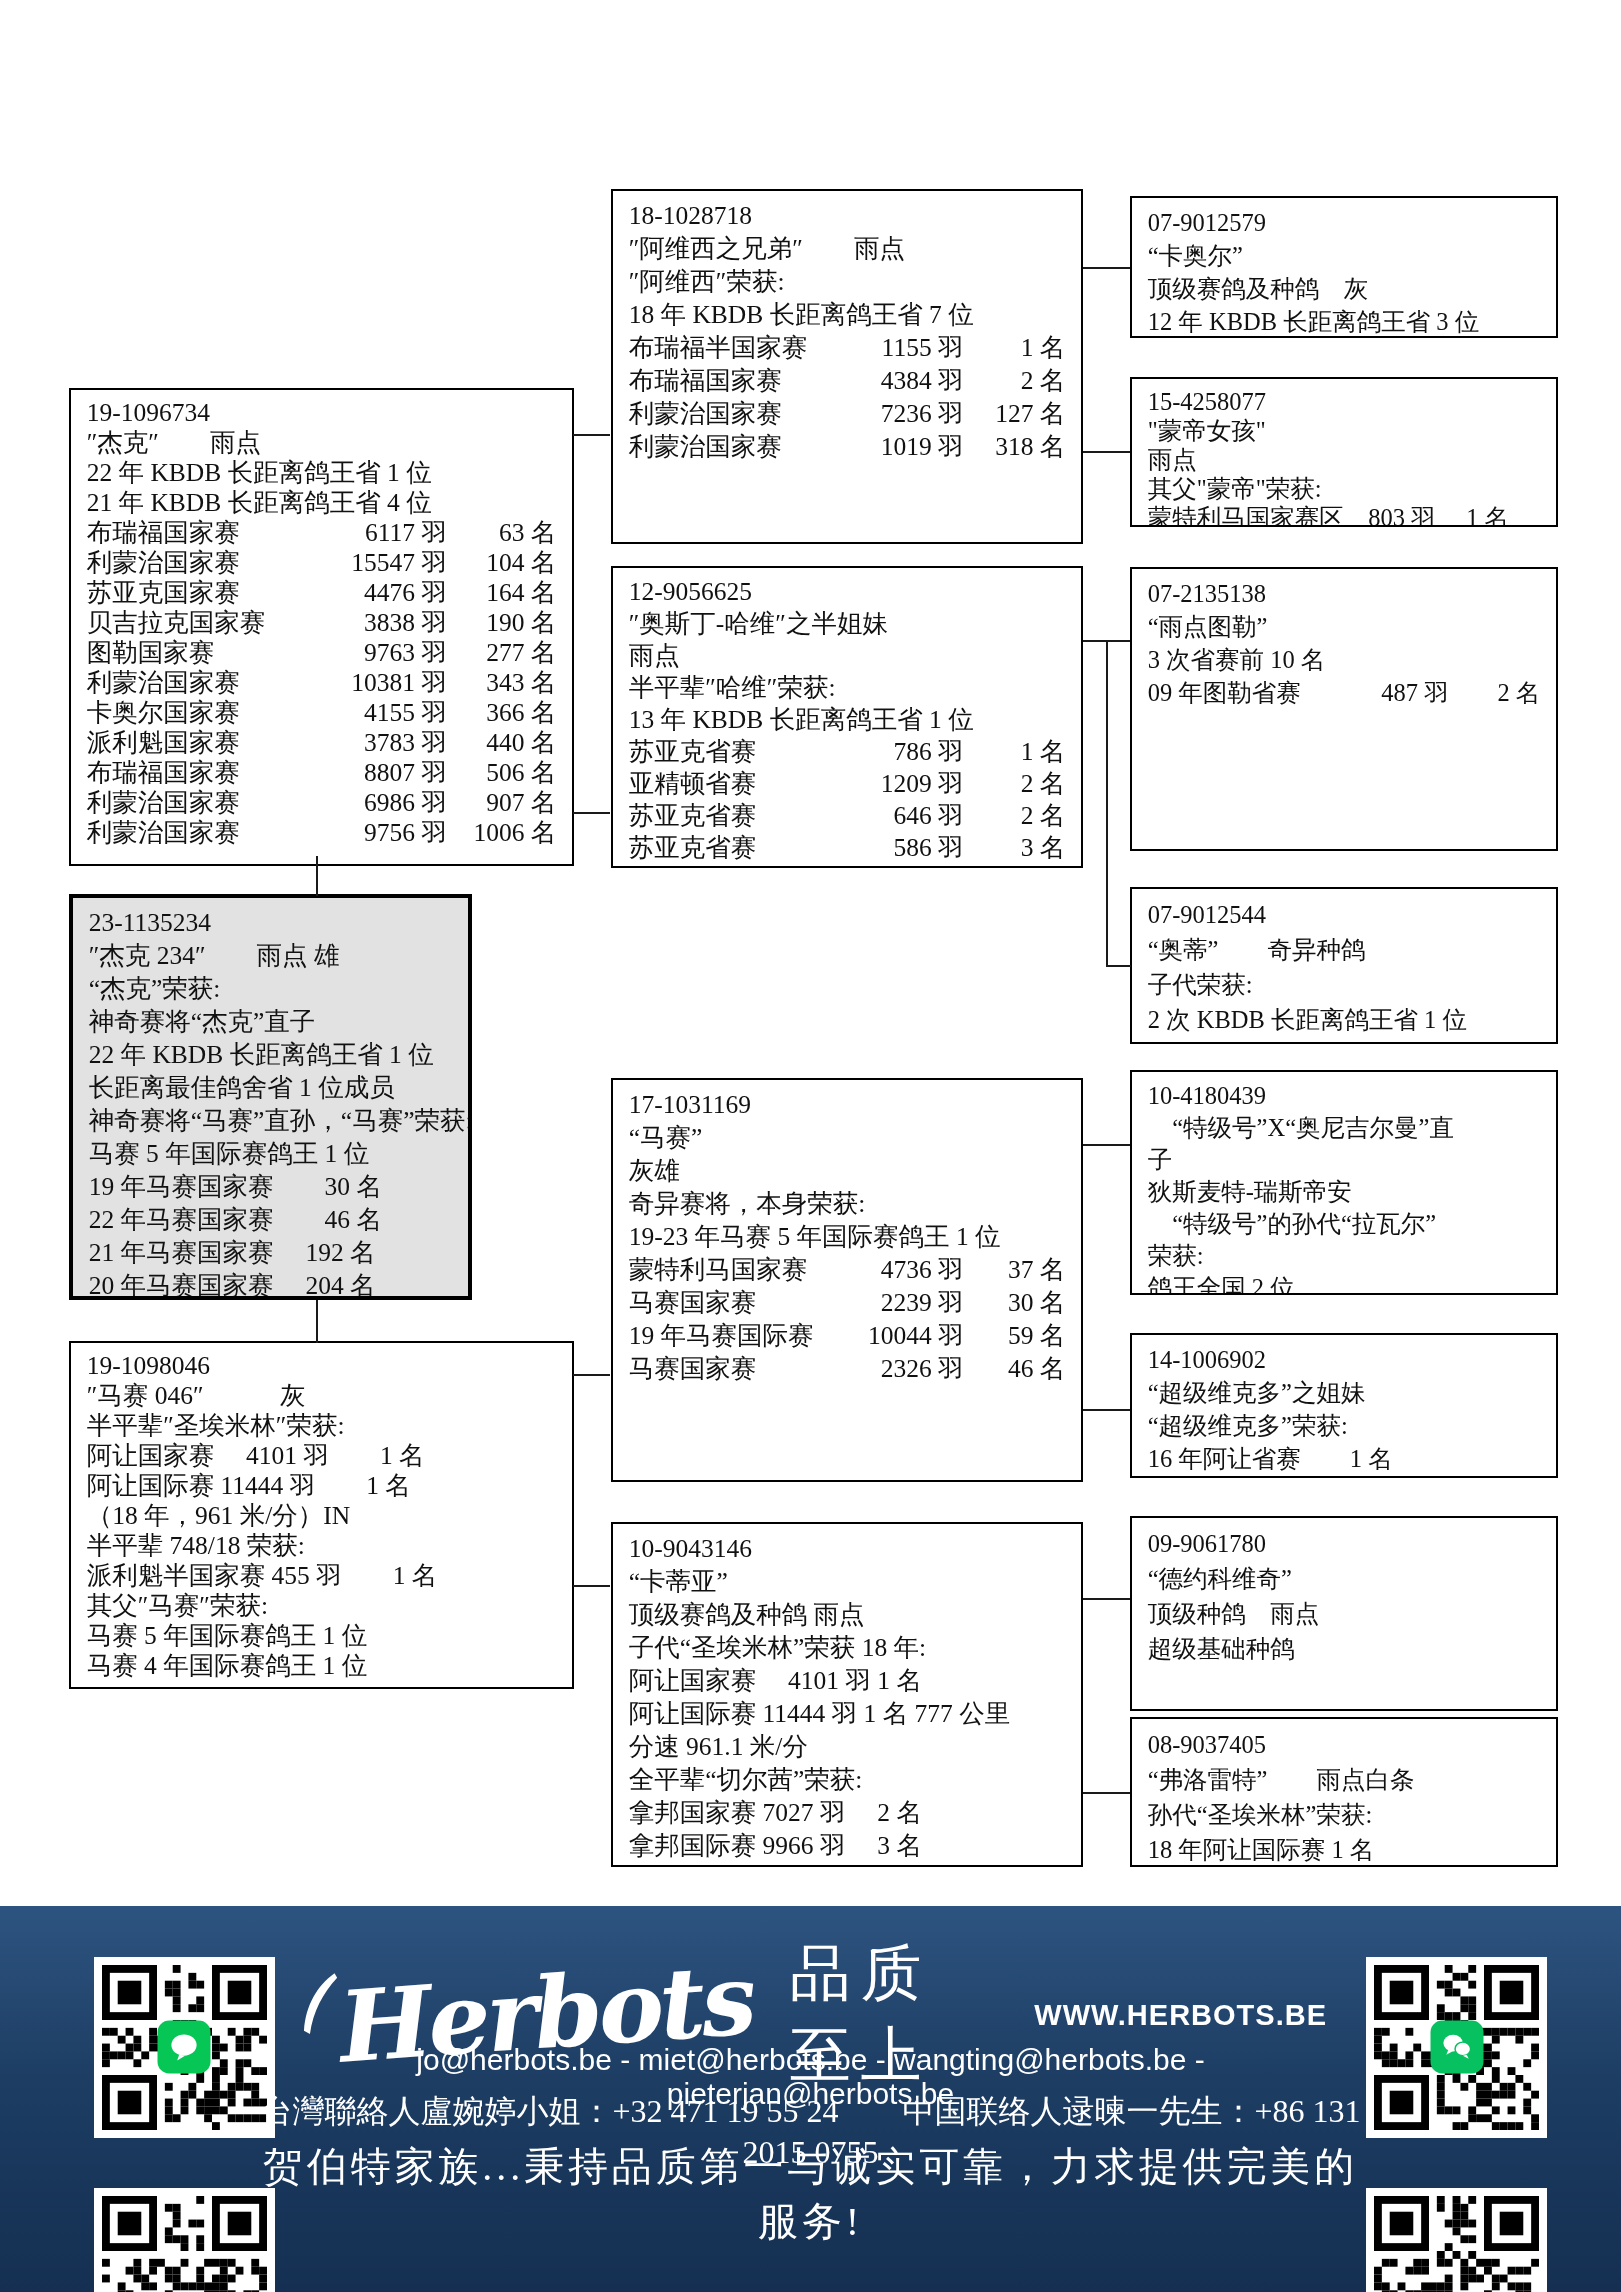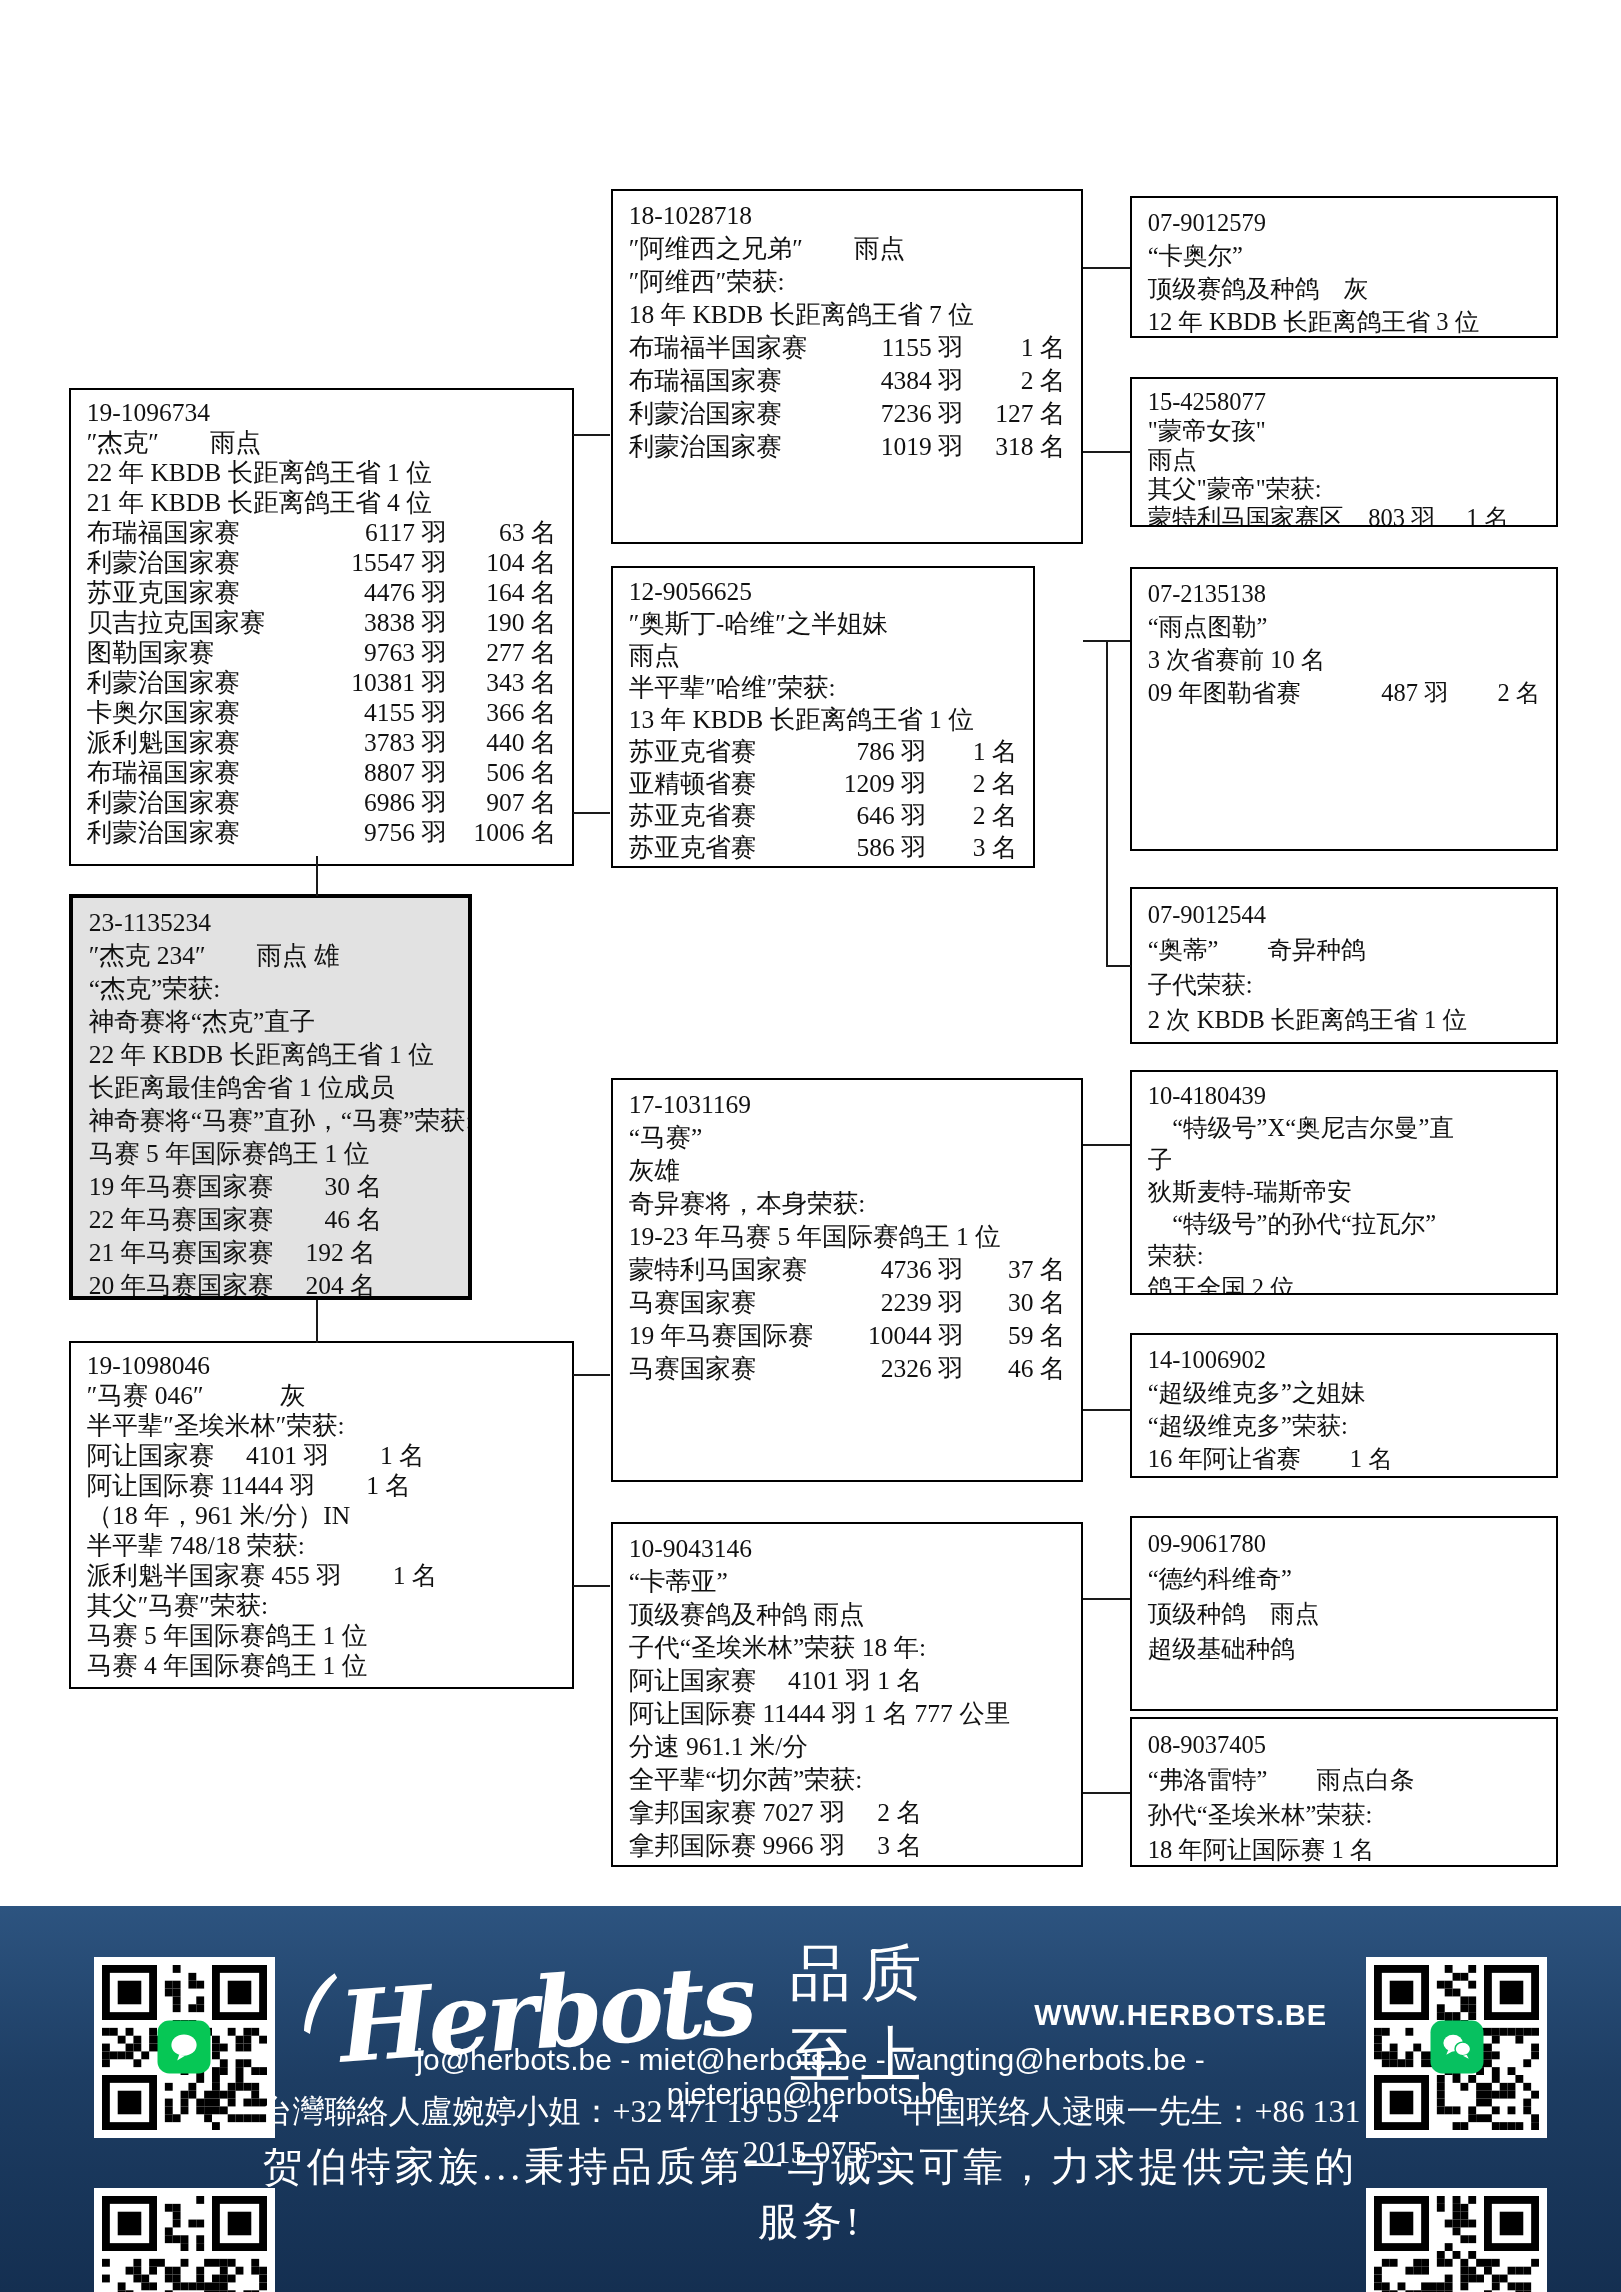--- a/index.html
+++ b/index.html
@@ -162,7 +162,7 @@
         <span>318 名</span>
       </div>
     </div>
-  <div class="pbox lh33" style="left:611px;top:566px;width:424px;height:302px;">
+  <div class="pbox lh33" style="left:611px;top:566px;width:472px;height:302px;">
       <div class="ln">12-9056625</div>
       <div class="ln">″奥斯丁-哈维″之半姐妹</div>
       <div class="ln">雨点</div>

